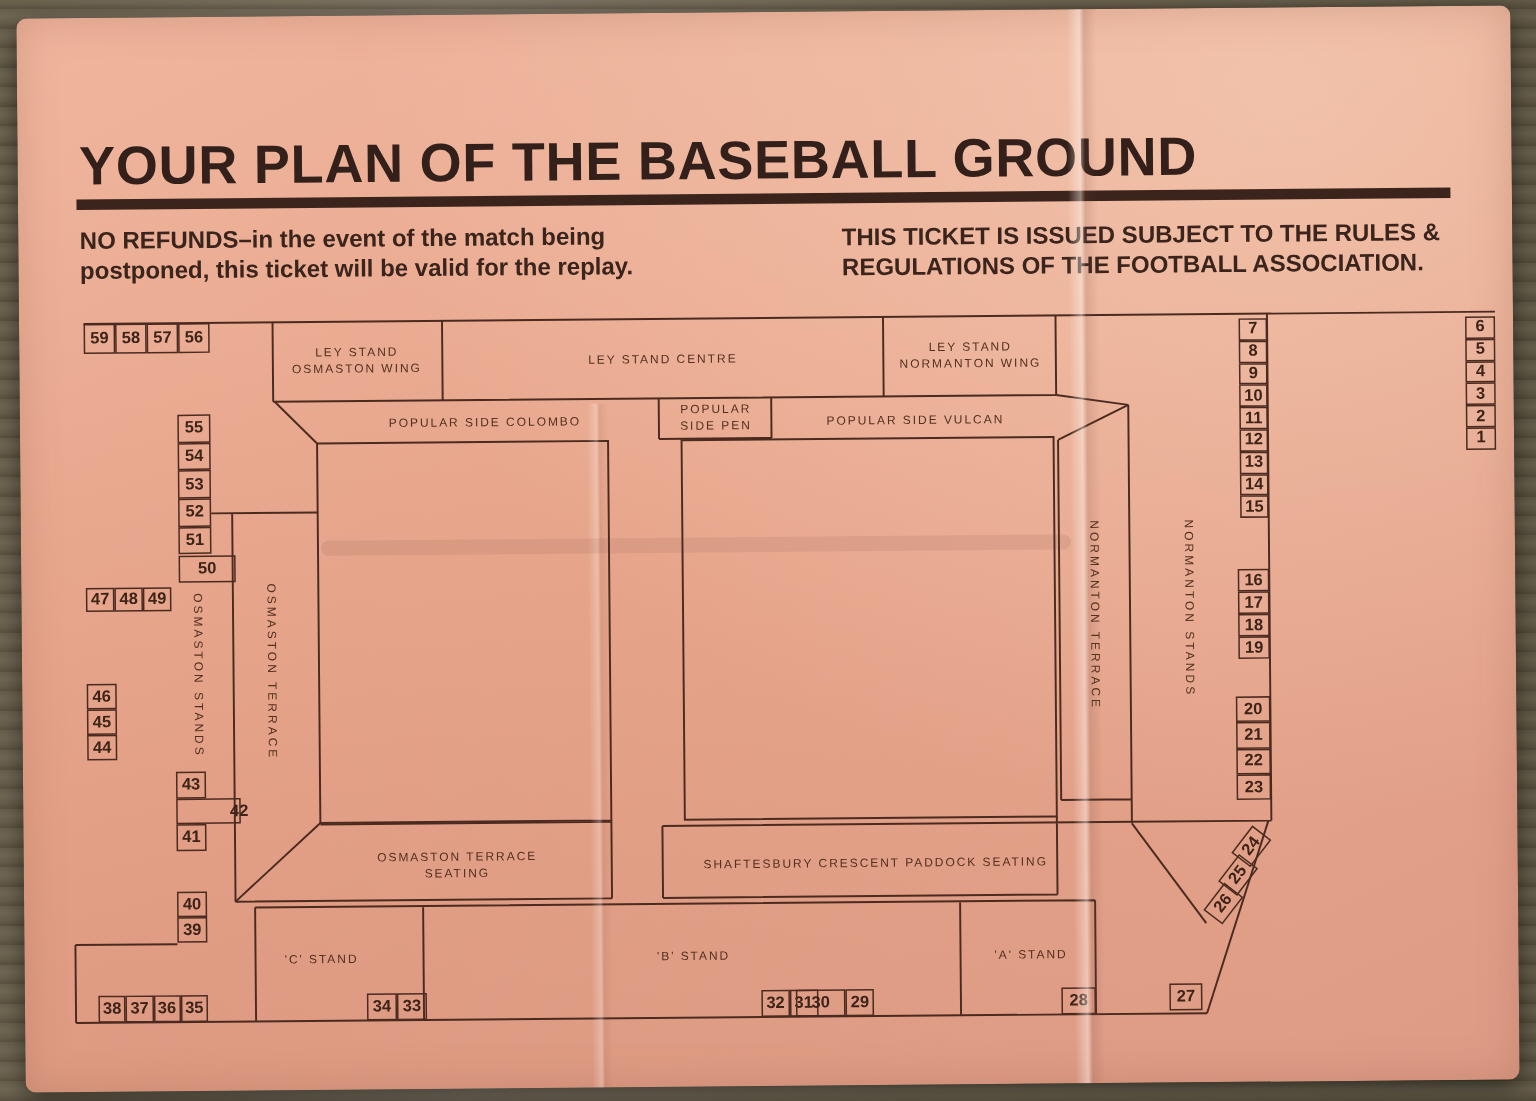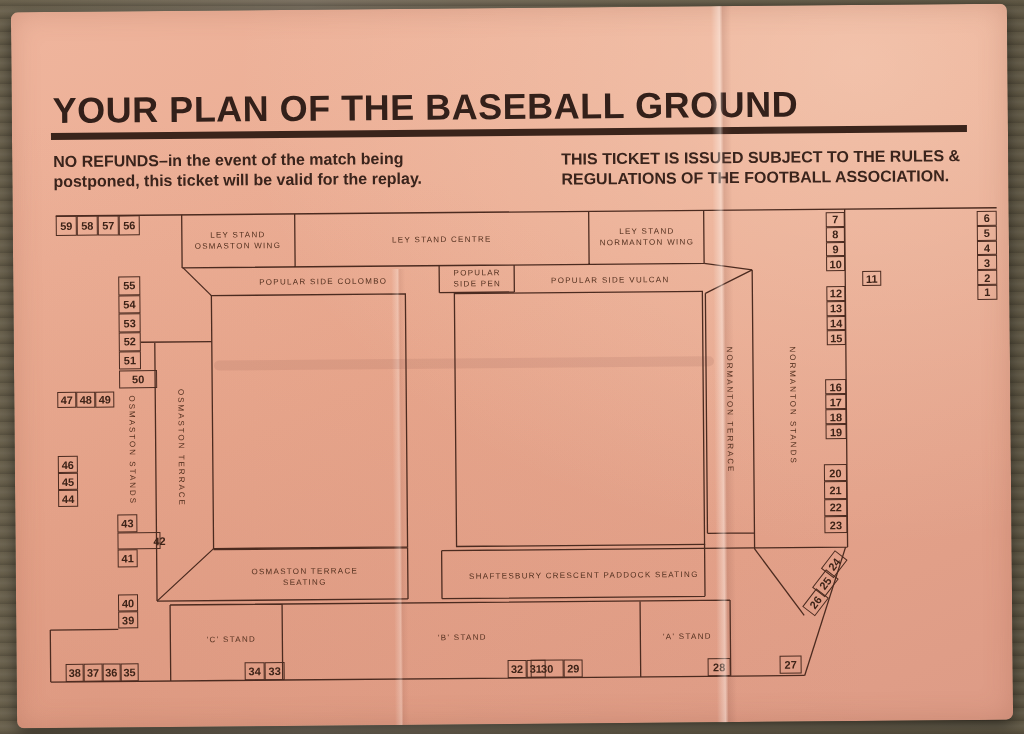--- a/index.html
+++ b/index.html
@@ -157,7 +157,7 @@
       <div class="nbox" style="left: 813px; top: 221.8px; width: 19px; height: 14.8px;">8</div>
       <div class="nbox" style="left: 813px; top: 236.6px; width: 19px; height: 14.8px;">9</div>
       <div class="nbox" style="left: 813px; top: 251.4px; width: 19px; height: 14.8px;">10</div>
-      <div class="nbox" style="left: 813px; top: 266.2px; width: 19px; height: 14.8px; margin-left: 36px;">11</div>
+      <div class="nbox" style="left: 813px; top: 266.2px; width: 19px; height: 14.8px;">11</div>
       <div class="nbox" style="left: 813px; top: 281px; width: 19px; height: 14.8px;">12</div>
       <div class="nbox" style="left: 813px; top: 295.8px; width: 19px; height: 14.8px;">13</div>
       <div class="nbox" style="left: 813px; top: 310.6px; width: 19px; height: 14.8px;">14</div>

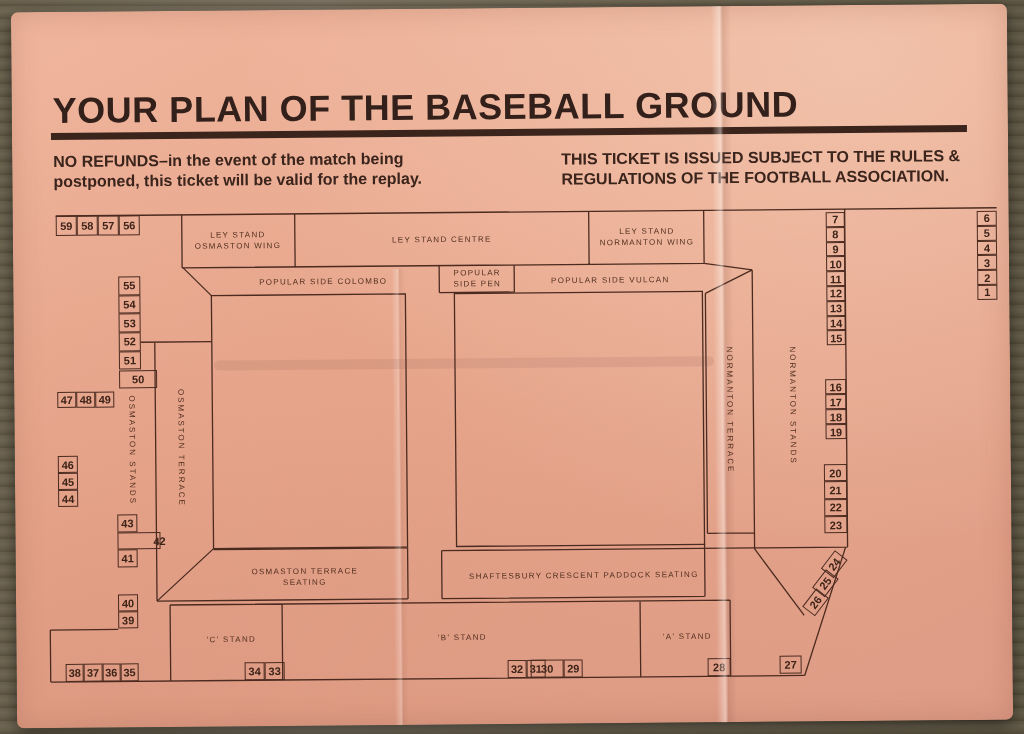--- a/index.html
+++ b/index.html
@@ -111,7 +111,7 @@
   <div class="plan-label" style="left:289px;top:567px;">OSMASTON TERRACE
 SEATING</div>
   <div class="plan-label" style="left:568px;top:568px;">SHAFTESBURY CRESCENT PADDOCK SEATING</div>
-  <div class="plan-label" style="left:215px;top:629px;">'C' STAND</div>
+  <div class="plan-label" style="left:198px;top:629px;">'C' STAND</div>
   <div class="plan-label" style="left:446px;top:629px;">'B' STAND</div>
   <div class="plan-label" style="left:671px;top:630px;">'A' STAND</div>
   <div class="plan-label vert" style="left:117px;top:439px;">OSMASTON STANDS</div>

